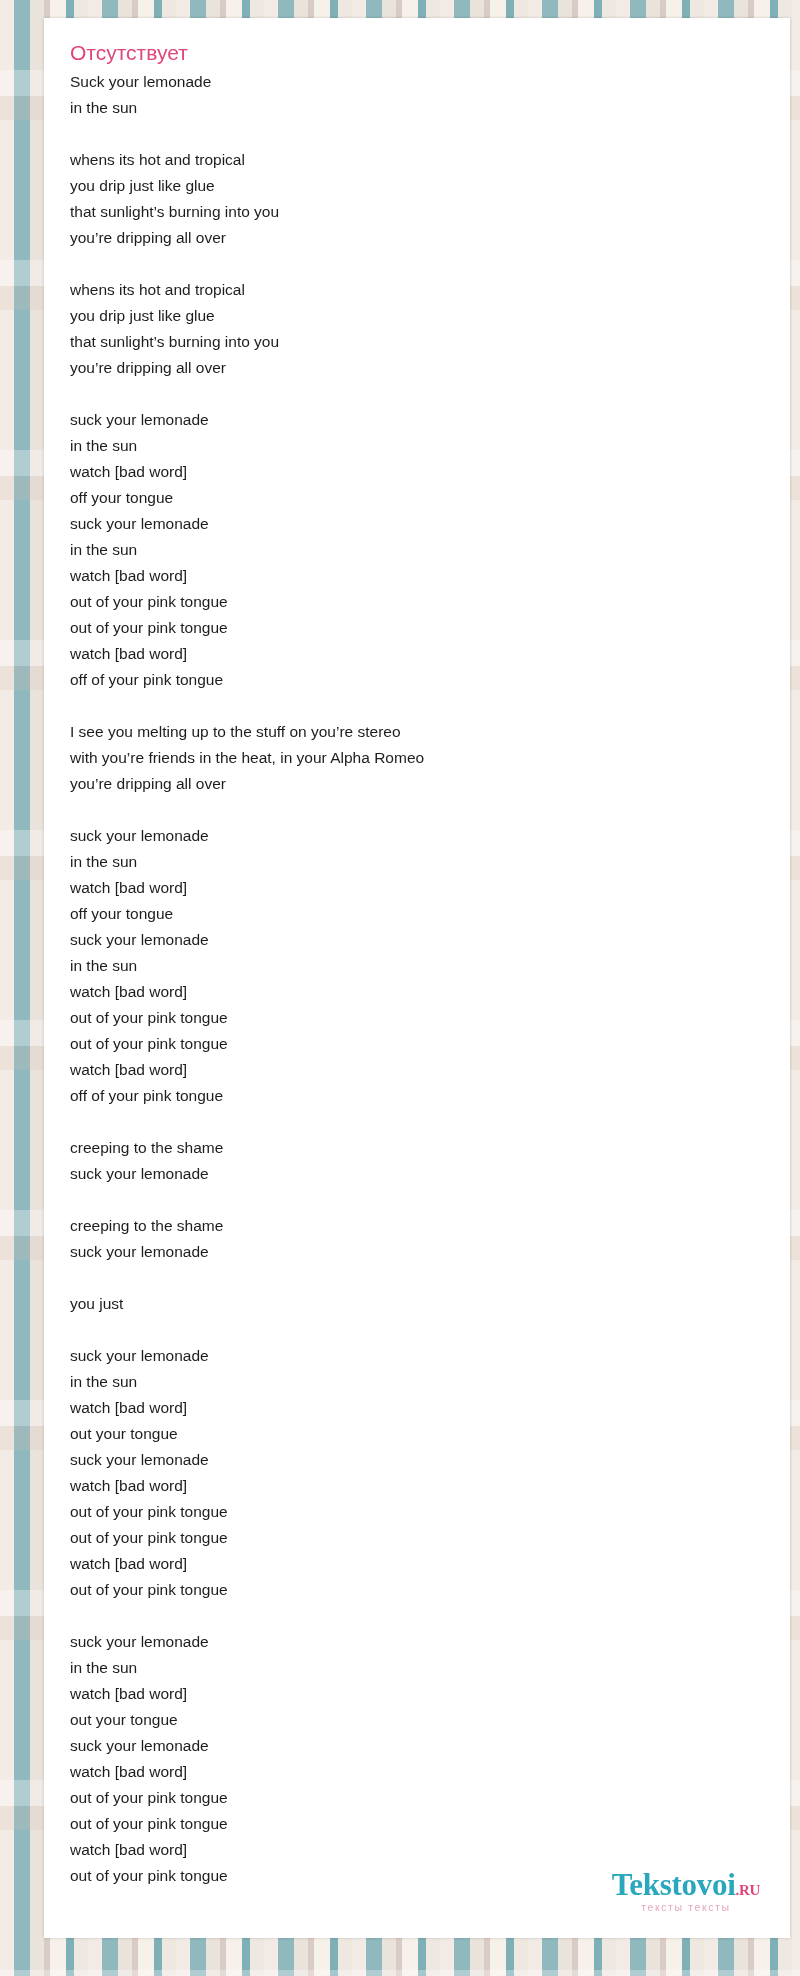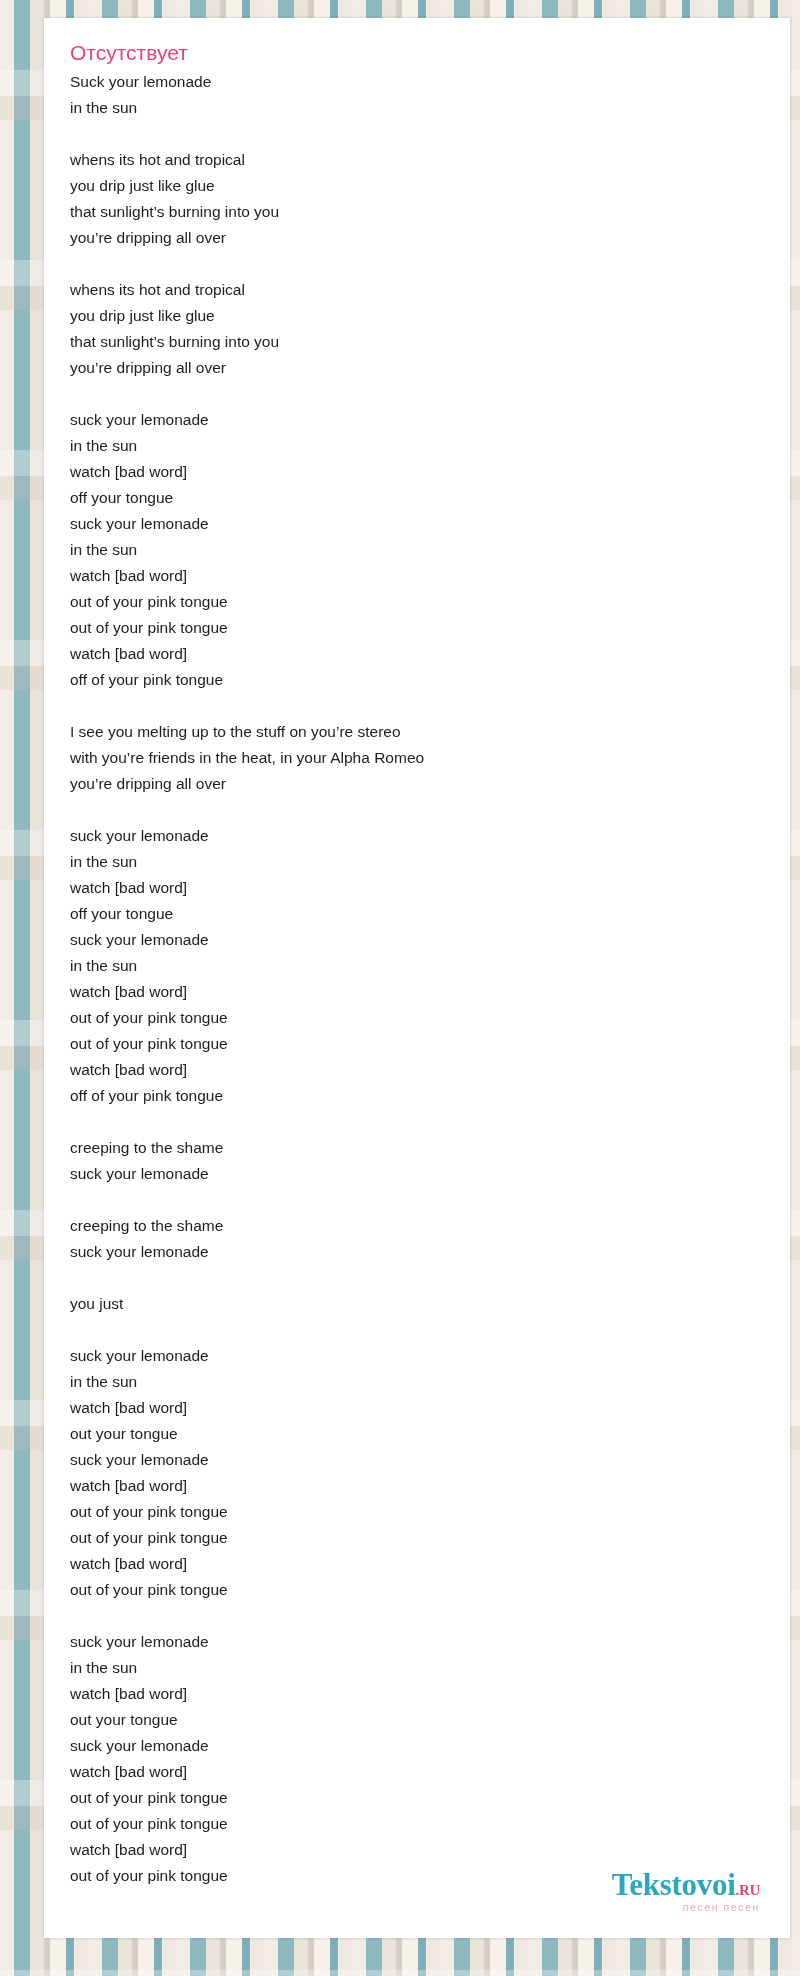--- a/index.html
+++ b/index.html
@@ -96,7 +96,7 @@
     position: absolute;
     right: 30px;
     bottom: 26px;
-    text-align: right;
+    text-align: center;
     line-height: 1;
   }
   .logo {

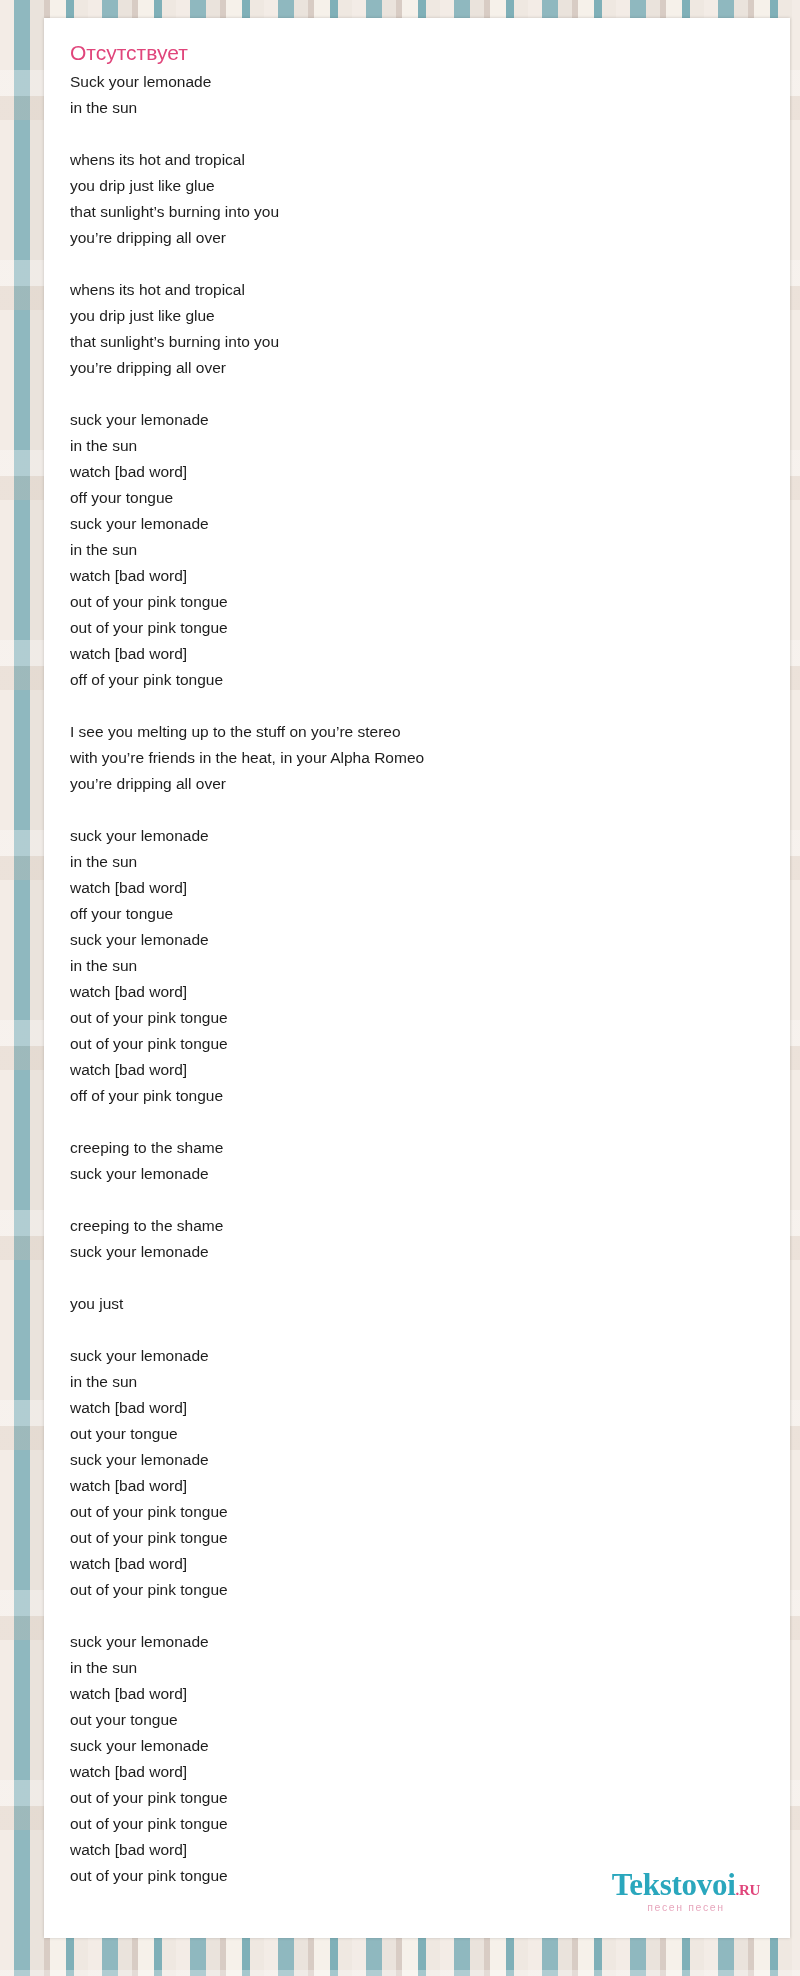--- a/index.html
+++ b/index.html
@@ -203,7 +203,7 @@
 
   <div class="footer">
     <div class="logo"><span>Tekstovoi</span><span class="dot-ru">.RU</span></div>
-    <div class="logo-sub">песен песен</div>
+    <div class="logo-sub">тексты тексты</div>
   </div>
 
 </div>

